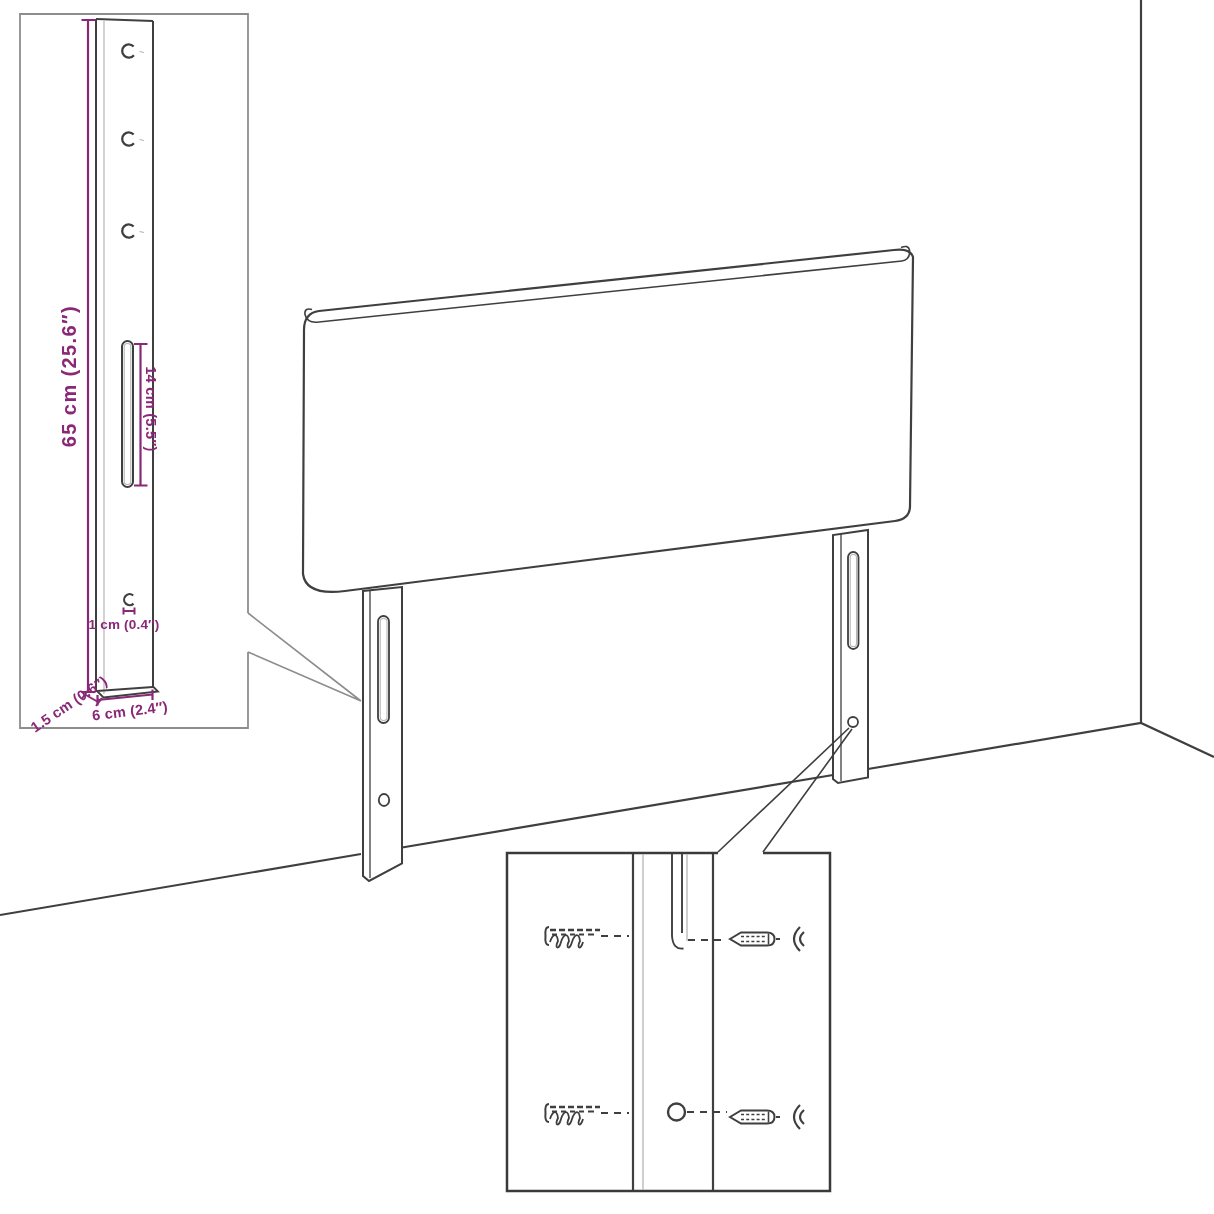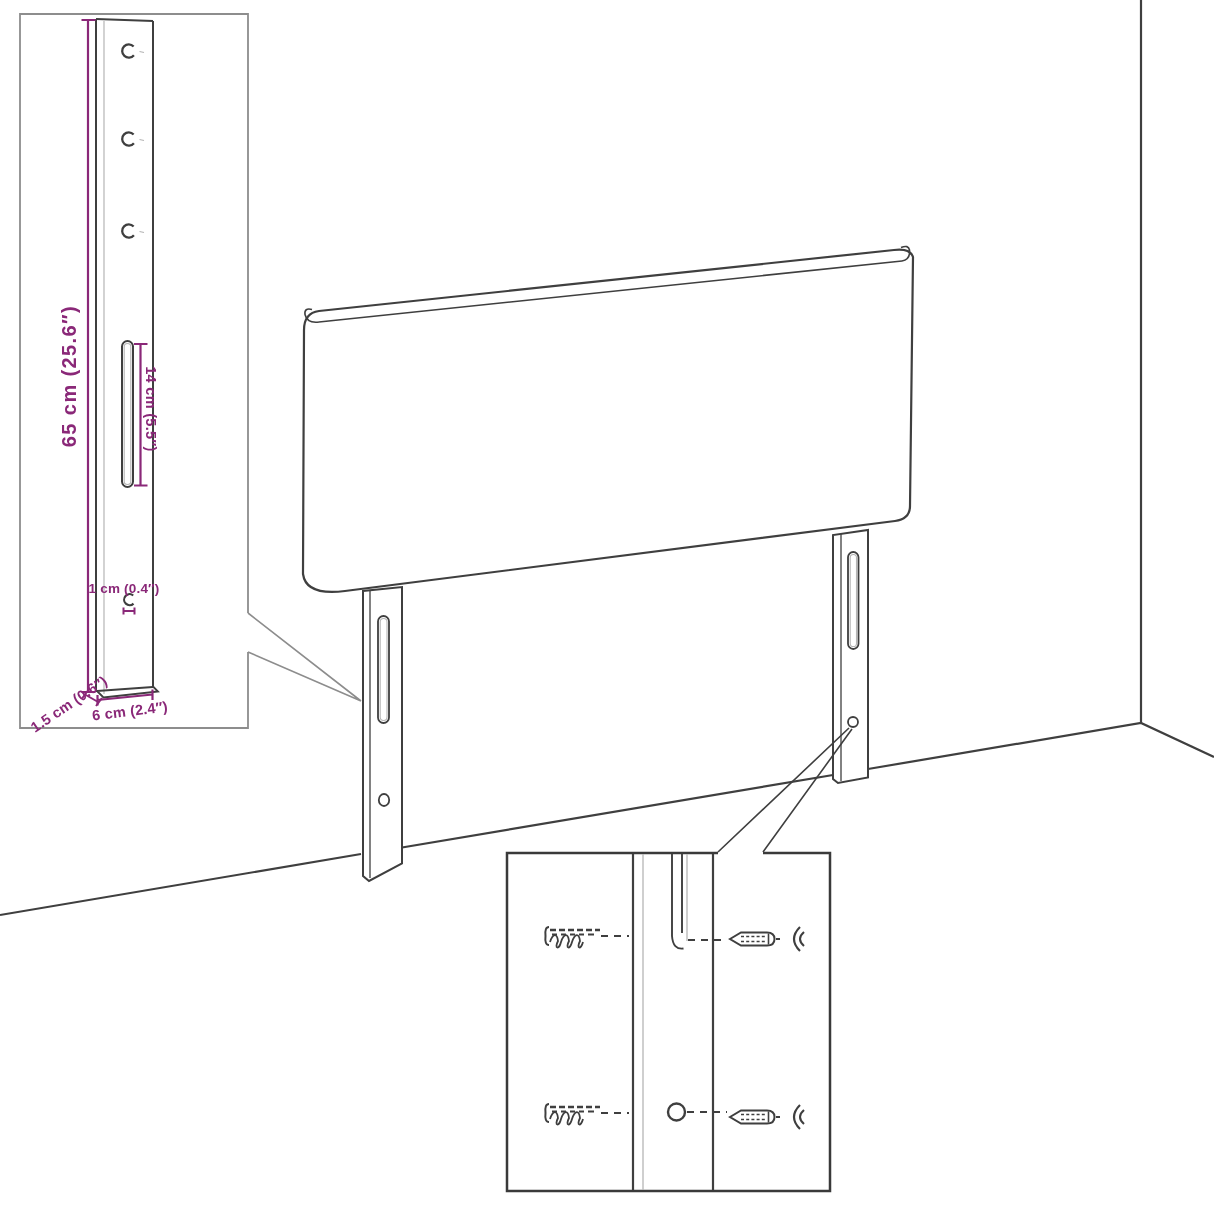--- a/index.html
+++ b/index.html
@@ -20,7 +20,7 @@
               transform:translate(-50%,-50%) rotate(-90deg);}
   .lbl-slot{font-size:14.5px;letter-spacing:.3px;left:151px;top:409px;
             transform:translate(-50%,-50%) rotate(90deg);}
-  .lbl-hole{font-size:13.5px;letter-spacing:.2px;left:124px;top:588px;
+  .lbl-hole{font-size:13.5px;letter-spacing:.2px;left:124px;top:624px;
             transform:translate(-50%,-50%);}
   .lbl-thick{font-size:14.5px;letter-spacing:.2px;left:69px;top:704px;
              transform:translate(-50%,-50%) rotate(-34deg);}

